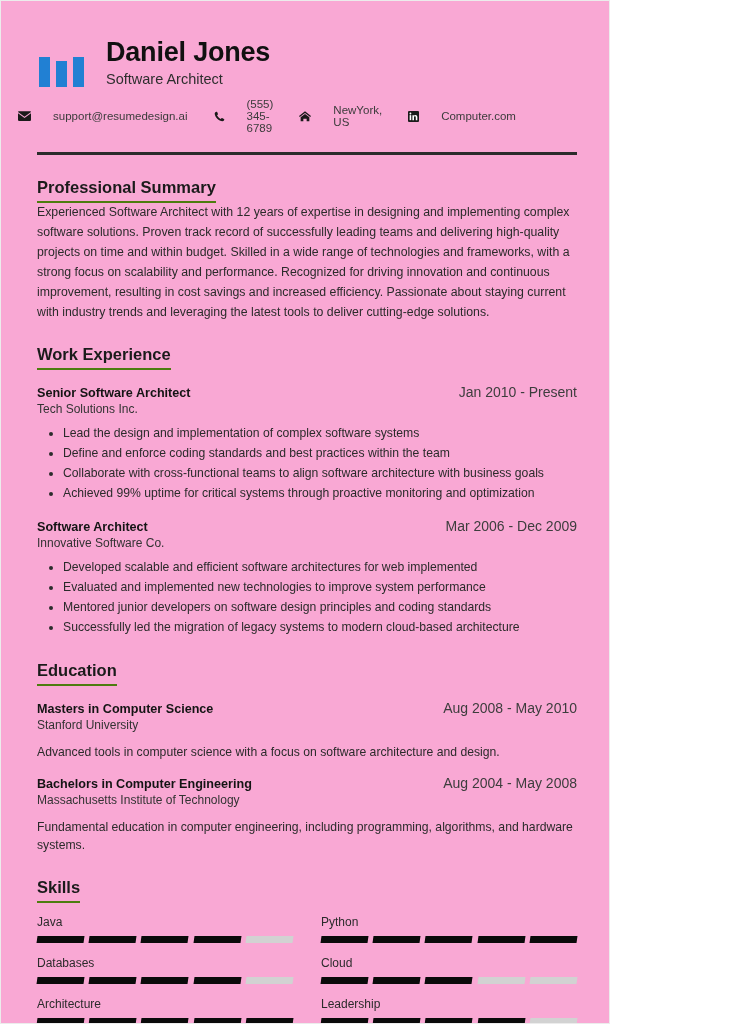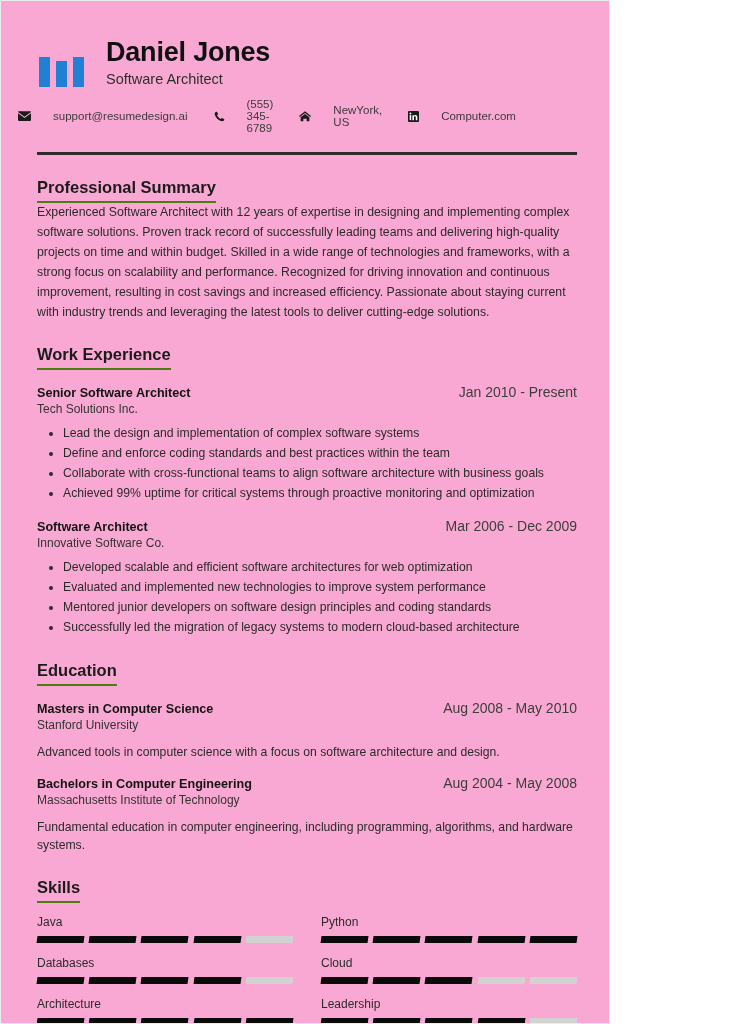--- a/index.html
+++ b/index.html
@@ -247,7 +247,7 @@
       </div>
       <div class="entry-org">Innovative Software Co.</div>
       <ul class="bullets">
-        <li>Developed scalable and efficient software architectures for web optimization</li>
+        <li>Developed scalable and efficient software architectures for web implemented</li>
         <li>Evaluated and implemented new technologies to improve system performance</li>
         <li>Mentored junior developers on software design principles and coding standards</li>
         <li>Successfully led the migration of legacy systems to modern cloud-based architecture</li>

